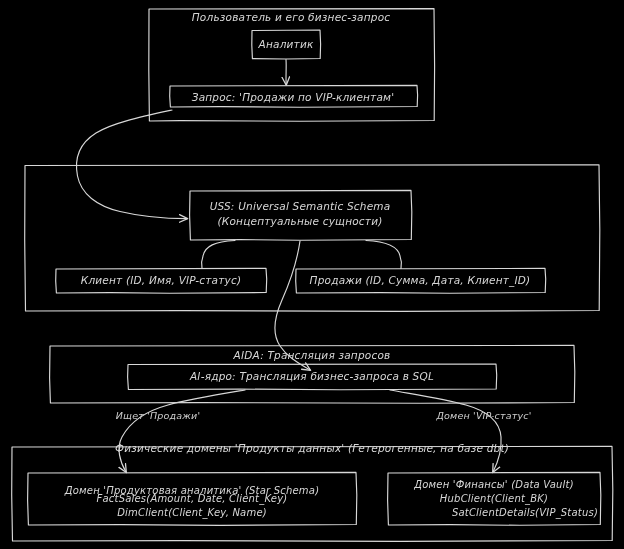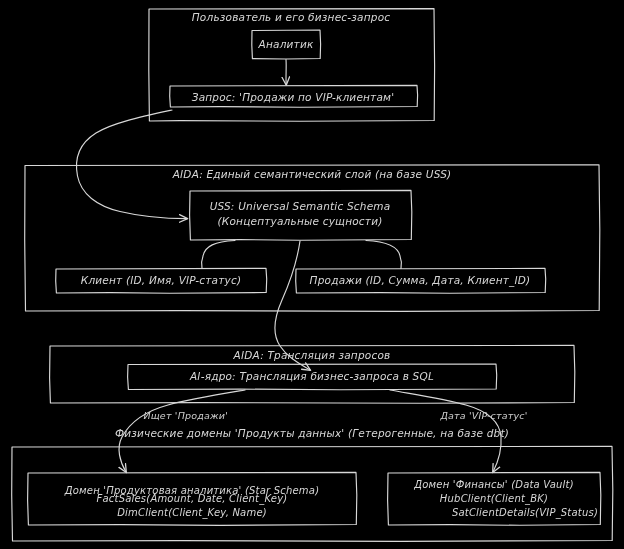--- a/index.html
+++ b/index.html
@@ -81,7 +81,6 @@
 
   <div class="lbl group-title ctr" style="left:291px;top:11px;width:280px;">Пользователь и его бизнес-запрос</div>
 
-  <div class="lbl group-title ctr" style="left:312px;top:168px;width:560px;">AIDA: Единый семантический слой (на базе USS)</div>
 
   <div class="lbl group-title ctr" style="left:312px;top:349px;width:510px;">AIDA: Трансляция запросов</div>
 

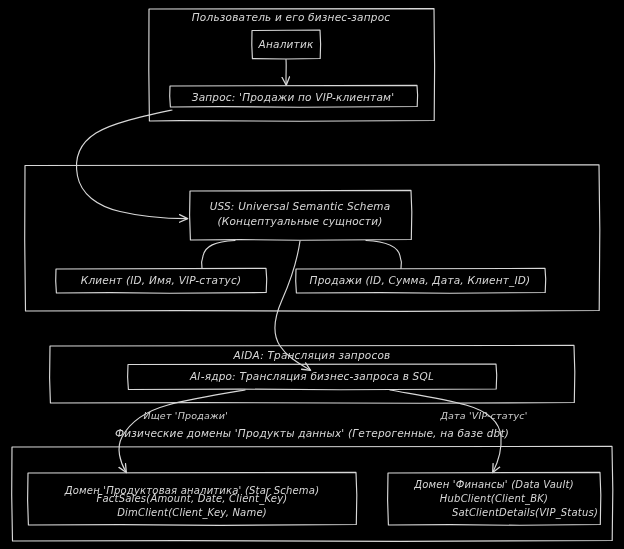--- a/index.html
+++ b/index.html
@@ -107,7 +107,7 @@
   <div class="lbl box-text ctr" style="left:494px;top:479px;width:208px;">Домен 'Финансы' (Data Vault)</div>
   <div class="lbl box-text ctr" style="left:494px;top:507px;width:208px;text-align:right;">SatClientDetails(VIP_Status)</div>
 
-  <div class="lbl edge-lbl ctr" style="left:158px;top:410px;width:140px;text-align:right;">Ищет 'Продажи'</div>
+  <div class="lbl edge-lbl ctr" style="left:158px;top:410px;width:140px;">Ищет 'Продажи'</div>
 
   <div class="lbl edge-lbl ctr" style="left:484px;top:410px;width:150px;">Дата 'VIP-статус'</div>
 

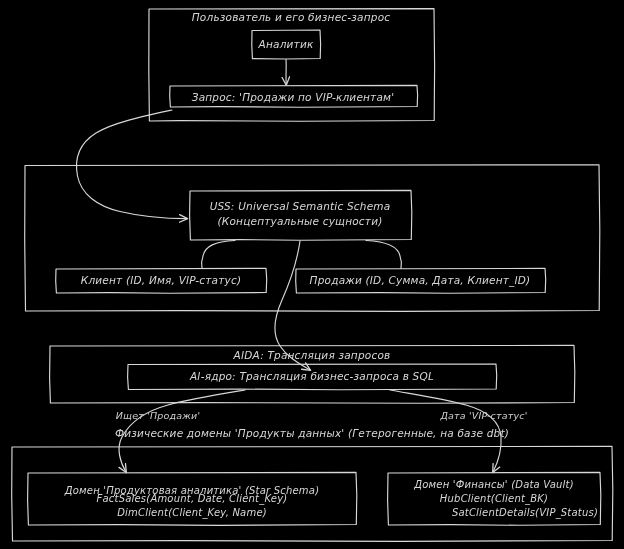--- a/index.html
+++ b/index.html
@@ -109,7 +109,7 @@
 
   <div class="lbl edge-lbl ctr" style="left:158px;top:410px;width:140px;">Ищет 'Продажи'</div>
 
-  <div class="lbl edge-lbl ctr" style="left:484px;top:410px;width:150px;">Дата 'VIP-статус'</div>
+  <div class="lbl edge-lbl ctr" style="left:484px;top:410px;width:150px;">Домен 'VIP-статус'</div>
 
 </div>
 

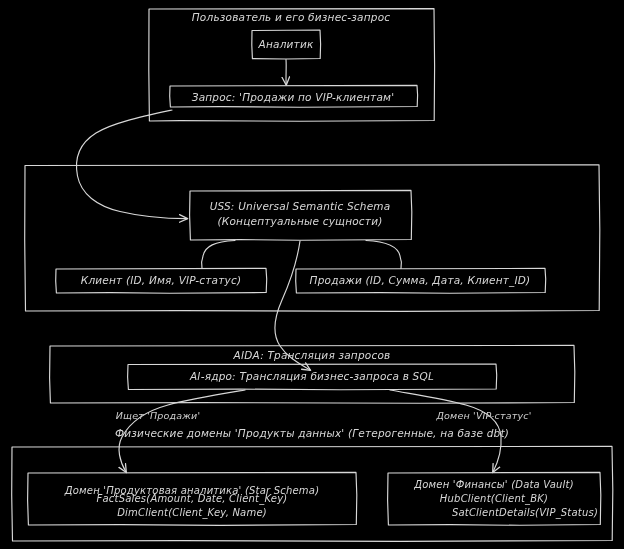--- a/index.html
+++ b/index.html
@@ -84,7 +84,7 @@
 
   <div class="lbl group-title ctr" style="left:312px;top:349px;width:510px;">AIDA: Трансляция запросов</div>
 
-  <div class="lbl group-title ctr" style="left:312px;top:427px;width:590px;">Физические домены 'Продукты данных' (Гетерогенные, на базе dbt)</div>
+  <div class="lbl group-title ctr" style="left:312px;top:442px;width:590px;">Физические домены 'Продукты данных' (Гетерогенные, на базе dbt)</div>
 
   <div class="lbl box-text b ctr" style="left:286px;top:38px;width:70px;">Аналитик</div>
 

